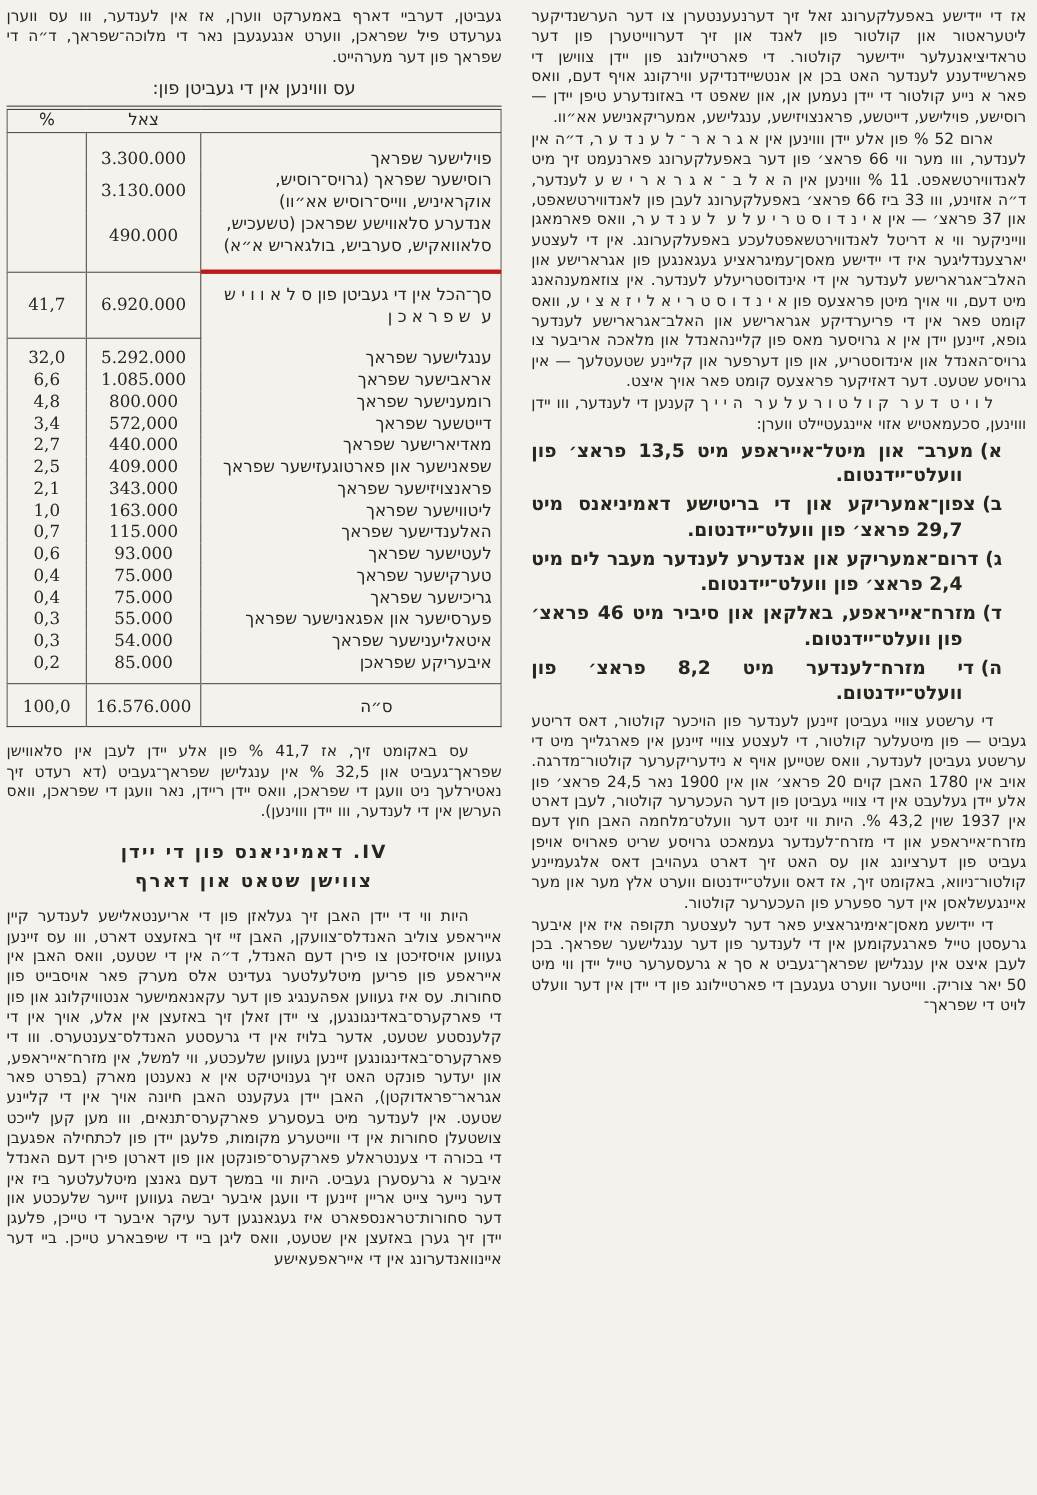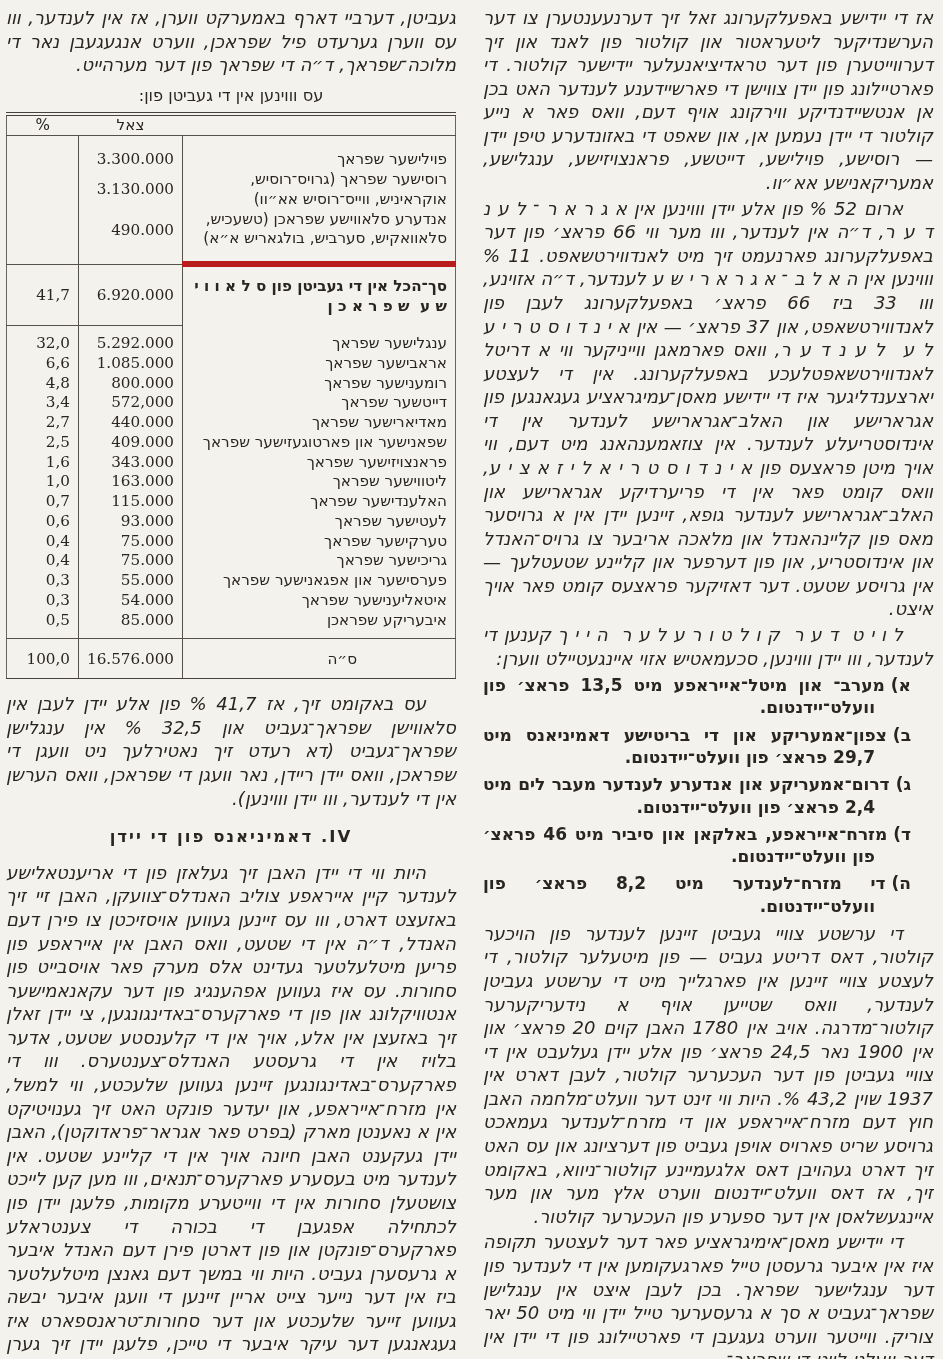--- a/index.html
+++ b/index.html
@@ -21,10 +21,9 @@
   p.body-text{
     margin:0 0 2px 0;
     text-align:justify;
-    font-size:18px;
+    font-size:14px;
     line-height:1.31;
     word-spacing:0.5px;
-    font-style:italic;
   }
   .indent{text-indent:30px;}
   .table-caption{

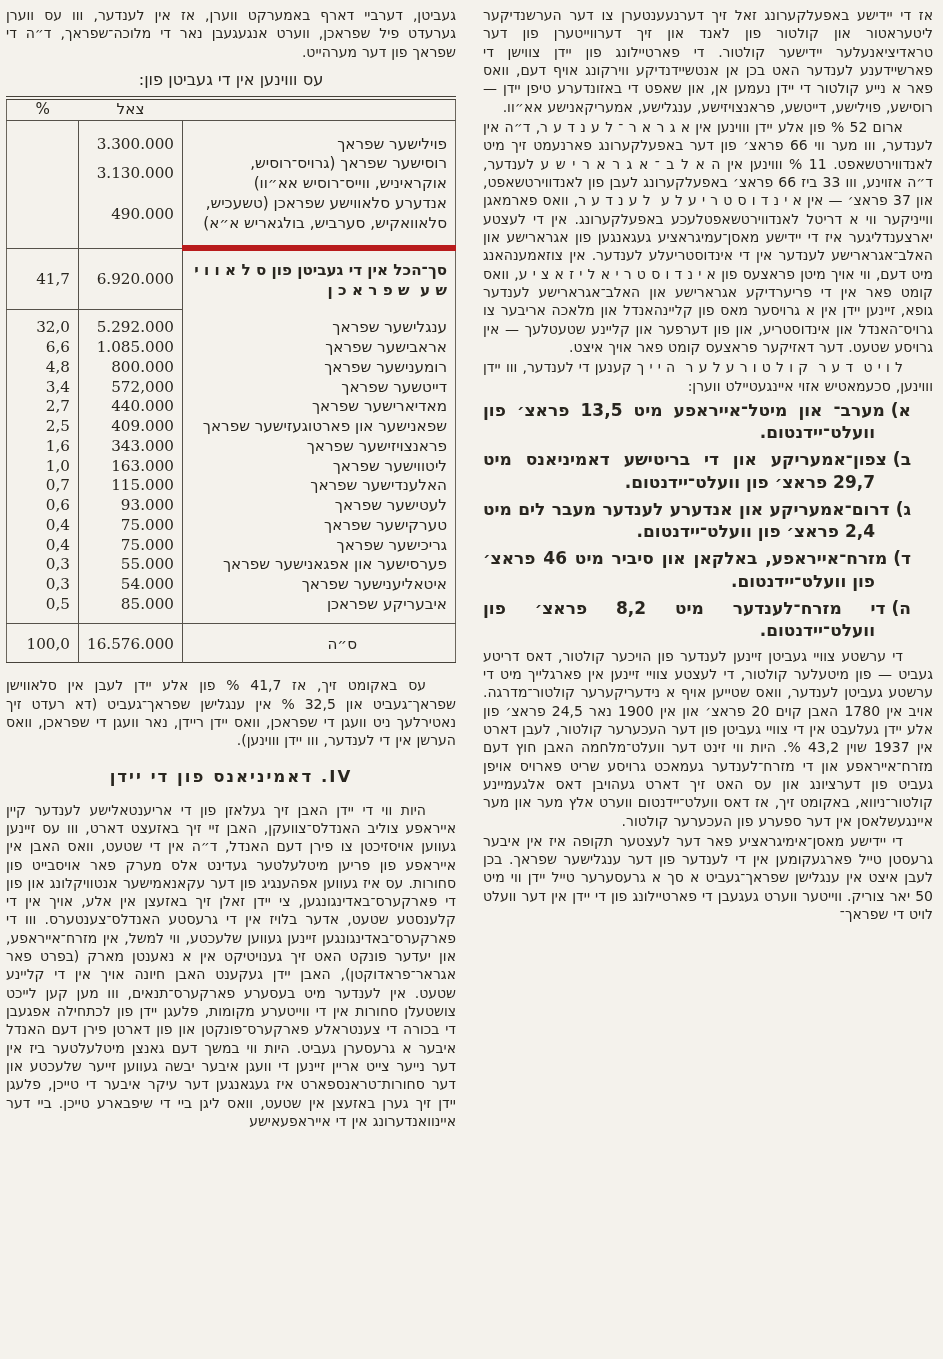--- a/index.html
+++ b/index.html
@@ -57,7 +57,7 @@
   td.c-label{text-align:right;padding-right:9px;}
   td.c-count, td.c-pct{
     font-family:"DejaVu Serif",serif;
-    text-align:right;
+    text-align:center;
     padding-left:15px;
     white-space:nowrap;
     font-size:15.3px;

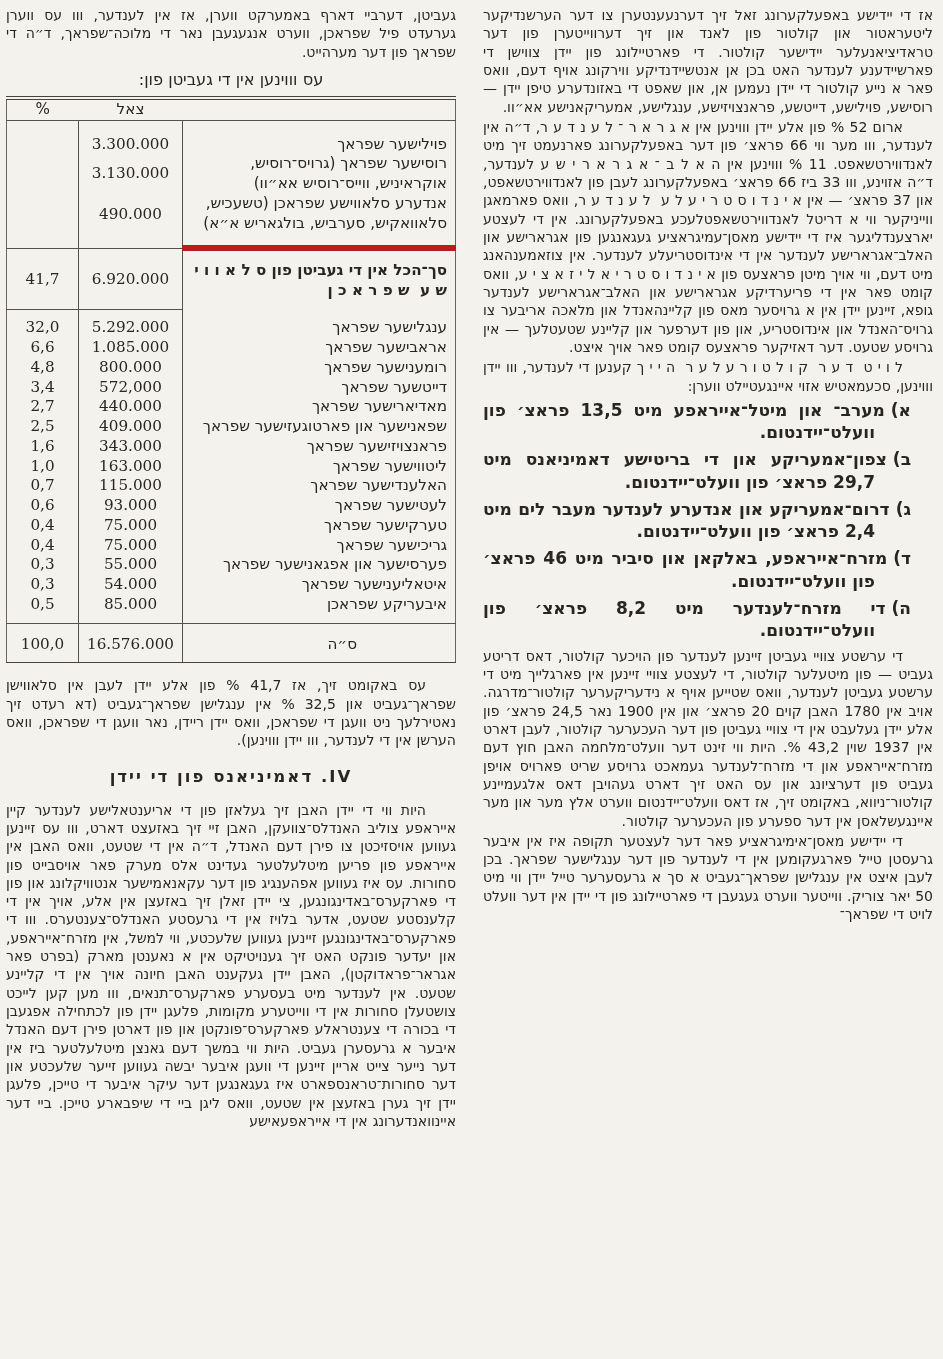--- a/index.html
+++ b/index.html
@@ -69,7 +69,7 @@
   tr.grp-last td{padding-bottom:12px;}
   tr.subtotal td{padding-top:10px;padding-bottom:9px;}
   tr.subtotal td.c-count, tr.subtotal td.c-pct{border-top:1px solid #56524a;border-bottom:1px solid #56524a;}
-  tr.subtotal td.c-label{border-top:6px solid #b91c1c;font-weight:bold;}
+  tr.subtotal td.c-label{border-top:4px solid #b91c1c;}
   tr.first-lang td{padding-top:8px;margin-left:26px;}
   tr.last-lang td{padding-bottom:8px;}
   tr.total td{border-top:1px solid #56524a;padding-top:11px;padding-bottom:8px;}

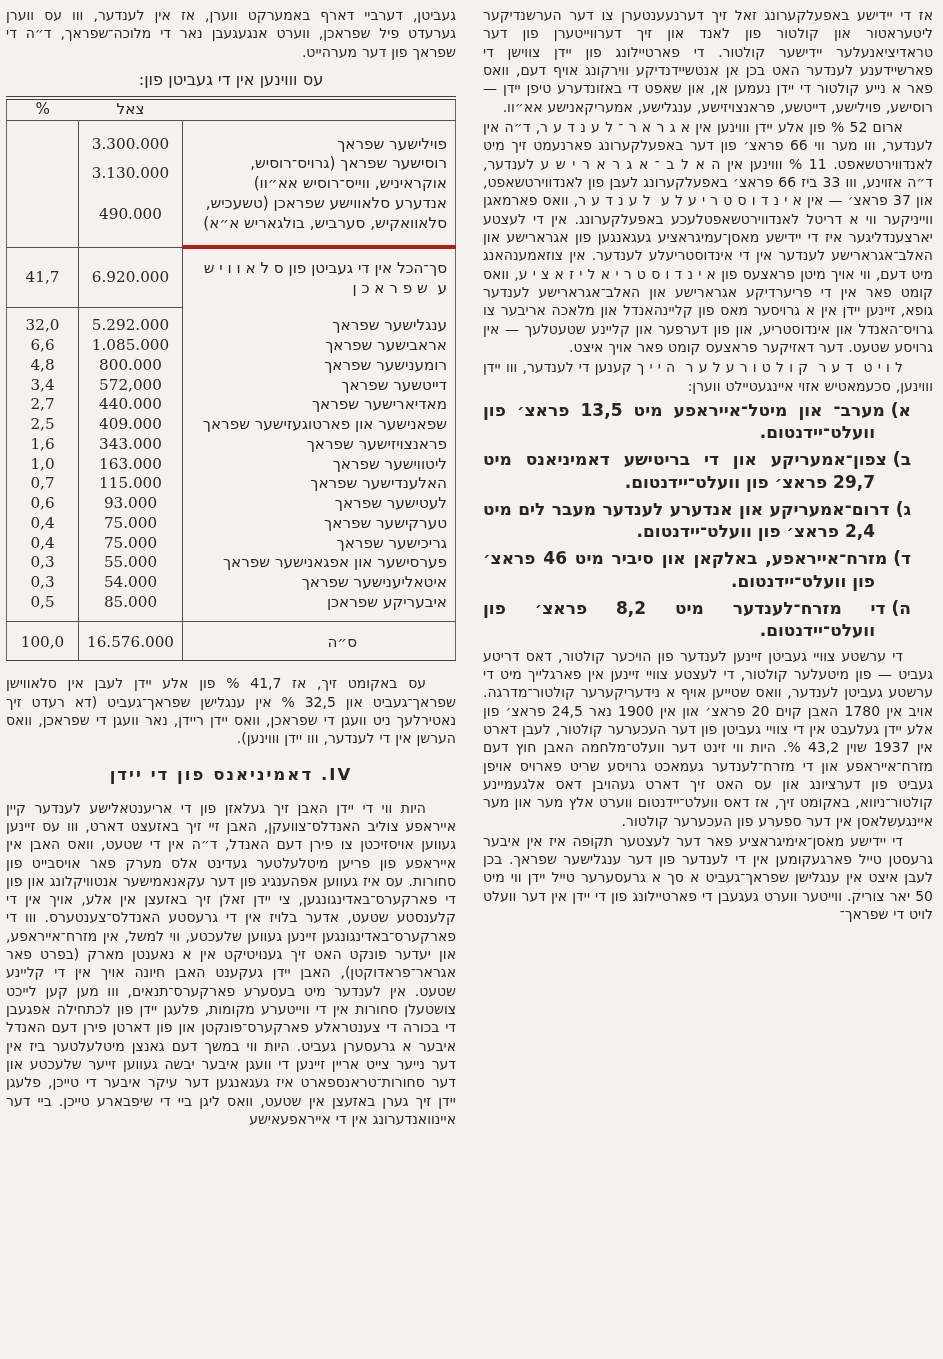--- a/index.html
+++ b/index.html
@@ -194,7 +194,7 @@
         <tr>
           <td class="c-label">פראנצויזישער שפראך</td>
           <td class="c-count v-div2">343.000</td>
-          <td class="c-pct v-div2">1,6</td>
+          <td class="c-pct v-div2">2,1</td>
         </tr>
         <tr>
           <td class="c-label">ליטווישער שפראך</td>

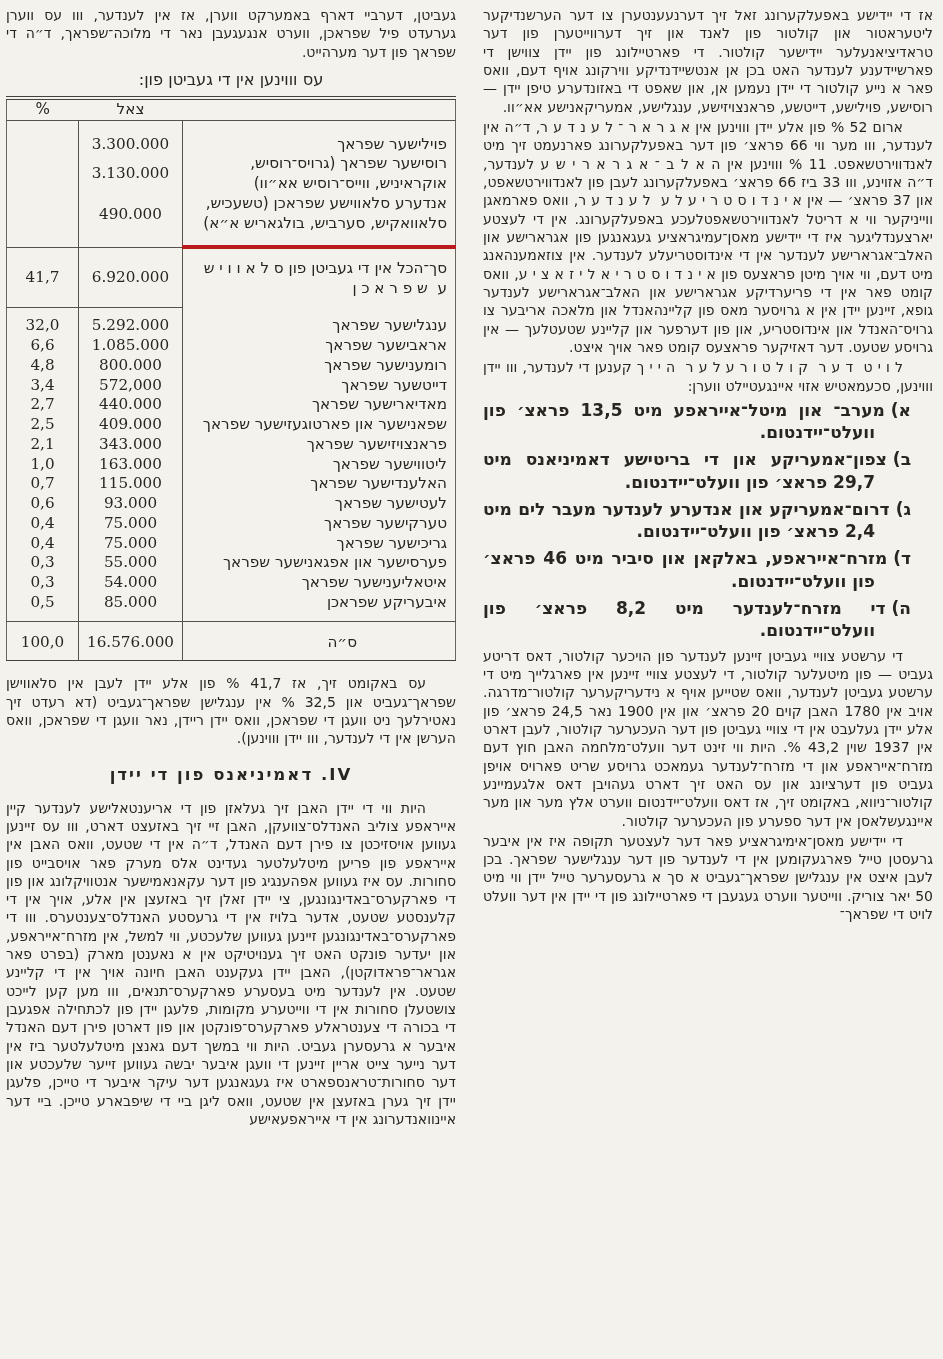--- a/index.html
+++ b/index.html
@@ -234,7 +234,7 @@
         <tr class="last-lang">
           <td class="c-label">איבעריקע שפראכן</td>
           <td class="c-count v-div2">85.000</td>
-          <td class="c-pct v-div2">0,5</td>
+          <td class="c-pct v-div2">0,2</td>
         </tr>
         <tr class="total">
           <td class="c-label">ס״ה</td>

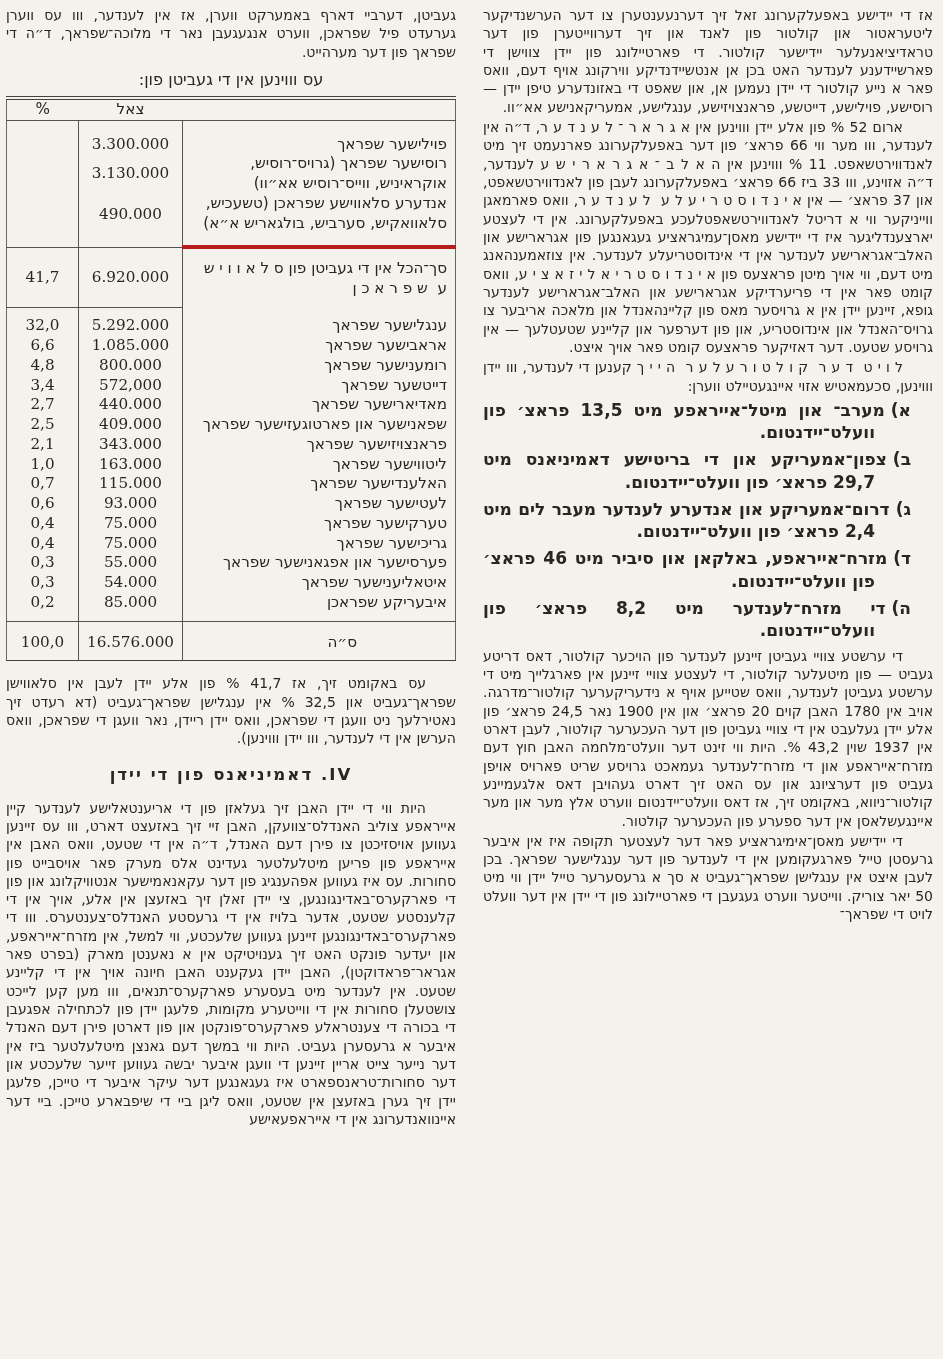--- a/index.html
+++ b/index.html
@@ -248,6 +248,7 @@
 
     <div class="section-heading">
       <div>IV. דאמיניאנס פון די יידן</div>
+      <div>צווישן שטאט און דארף</div>
     </div>
 
     <p class="body-text indent">היות ווי די יידן האבן זיך געלאזן פון די אריענטאלישע לענדער קיין אייראפע צוליב האנדלס־צוועקן, האבן זיי זיך באזעצט דארט, ווו עס זיינען געווען אויסזיכטן צו פירן דעם האנדל, ד״ה אין די שטעט, וואס האבן אין אייראפע פון פריען מיטלעלטער געדינט אלס מערק פאר אויסבייט פון סחורות. עס איז געווען אפהענגיג פון דער עקאנאמישער אנטוויקלונג און פון די פארקערס־באדינגונגען, צי יידן זאלן זיך באזעצן אין אלע, אויך אין די קלענסטע שטעט, אדער בלויז אין די גרעסטע האנדלס־צענטערס. ווו די פארקערס־באדינגונגען זיינען געווען שלעכטע, ווי למשל, אין מזרח־אייראפע, און יעדער פונקט האט זיך גענויטיקט אין א נאענטן מארק (בפרט פאר אגראר־פראדוקטן), האבן יידן געקענט האבן חיונה אויך אין די קליינע שטעט. אין לענדער מיט בעסערע פארקערס־תנאים, ווו מען קען לייכט צושטעלן סחורות אין די ווייטערע מקומות, פלעגן יידן פון לכתחילה אפגעבן די בכורה די צענטראלע פארקערס־פונקטן און פון דארטן פירן דעם האנדל איבער א גרעסערן געביט. היות ווי במשך דעם גאנצן מיטלעלטער ביז אין דער נייער צייט אריין זיינען די וועגן איבער יבשה געווען זייער שלעכטע און דער סחורות־טראנספארט איז געגאנגען דער עיקר איבער די טייכן, פלעגן יידן זיך גערן באזעצן אין שטעט, וואס ליגן ביי די שיפבארע טייכן. ביי דער איינוואנדערונג אין די אייראפעאישע</p>

